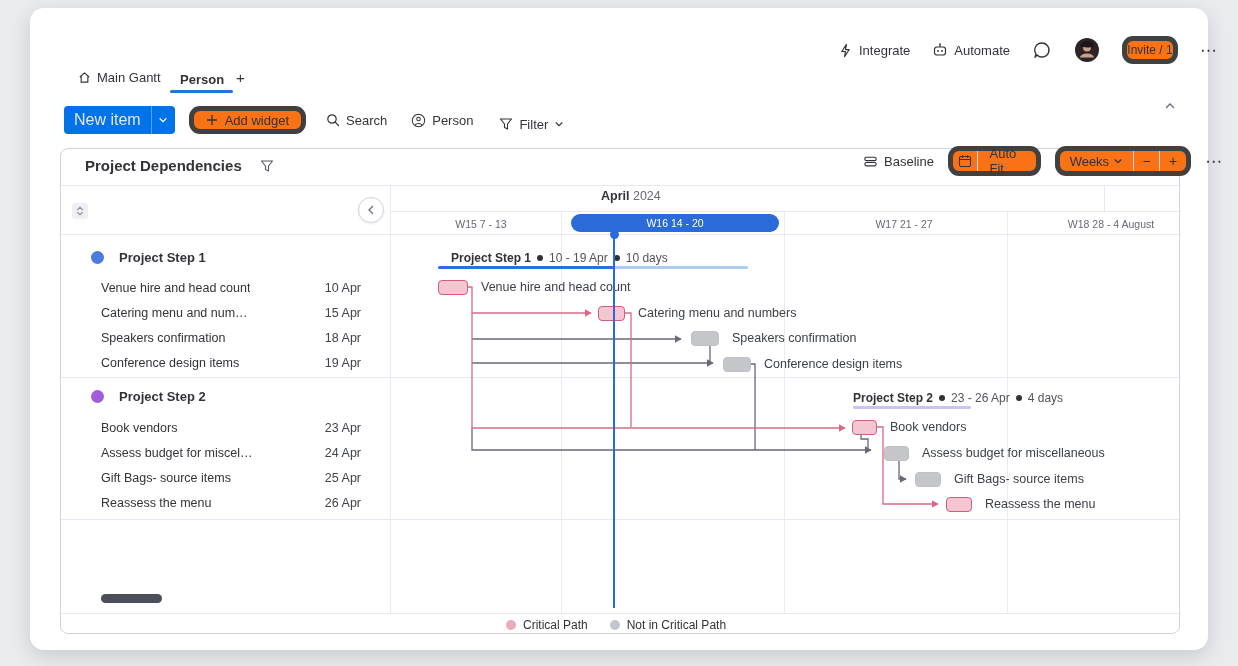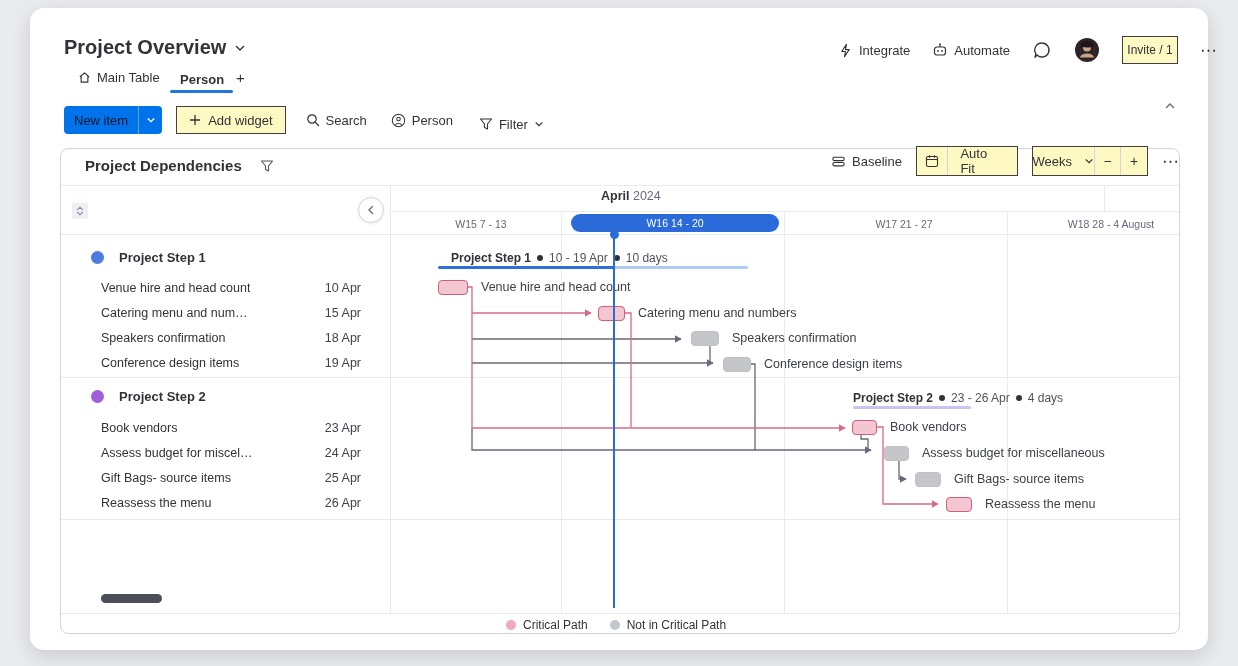--- a/index.html
+++ b/index.html
@@ -41,14 +41,6 @@
 <div id="stage">
   <div class="abs" id="app-card">
 
-    <div class="abs" style="left:34px; top:28px; display:flex; align-items:center; gap:8px;">
-      <span style="font-size:20px; font-weight:700;" class="t-primary">Project Overview</span>
-      <span class="icon">
-        <svg width="12" height="12" viewBox="0 0 12 12">
-            <path d="M2.5 4.5 L6 8 L9.5 4.5" fill="none" stroke="#323338" stroke-width="1.4" stroke-linecap="round"></path>
-          </svg>
-      </span>
-    </div>
 
     <div class="abs" style="left:48px; top:62px; display:flex; align-items:center; gap:6px;">
       <span class="icon">

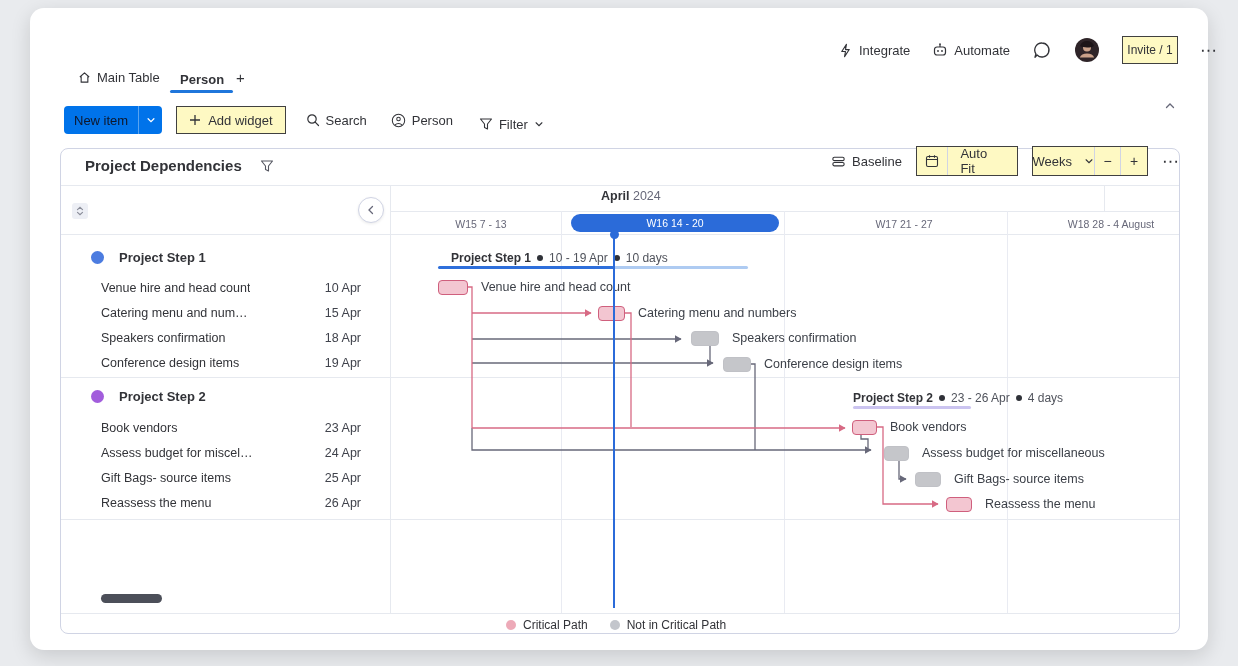--- a/index.html
+++ b/index.html
@@ -10,7 +10,7 @@
               box-shadow:0 6px 20px rgba(0,0,0,.14); }
   .t-primary { color:#323338; }
   .t-secondary { color:#676879; }
-  .btn-border { border:1px solid #404040; border-radius:0; background:#fef9c3; display:flex; align-items:center; justify-content:center; }
+  .btn-border { border:5px solid #404040; border-radius:11px; background:#f97316; display:flex; align-items:center; justify-content:center; }
   .ghost-btn { display:flex; align-items:center; gap:6px; font-size:13px; color:#323338; cursor:pointer; }
   .icon { display:inline-flex; align-items:center; justify-content:center; }
   

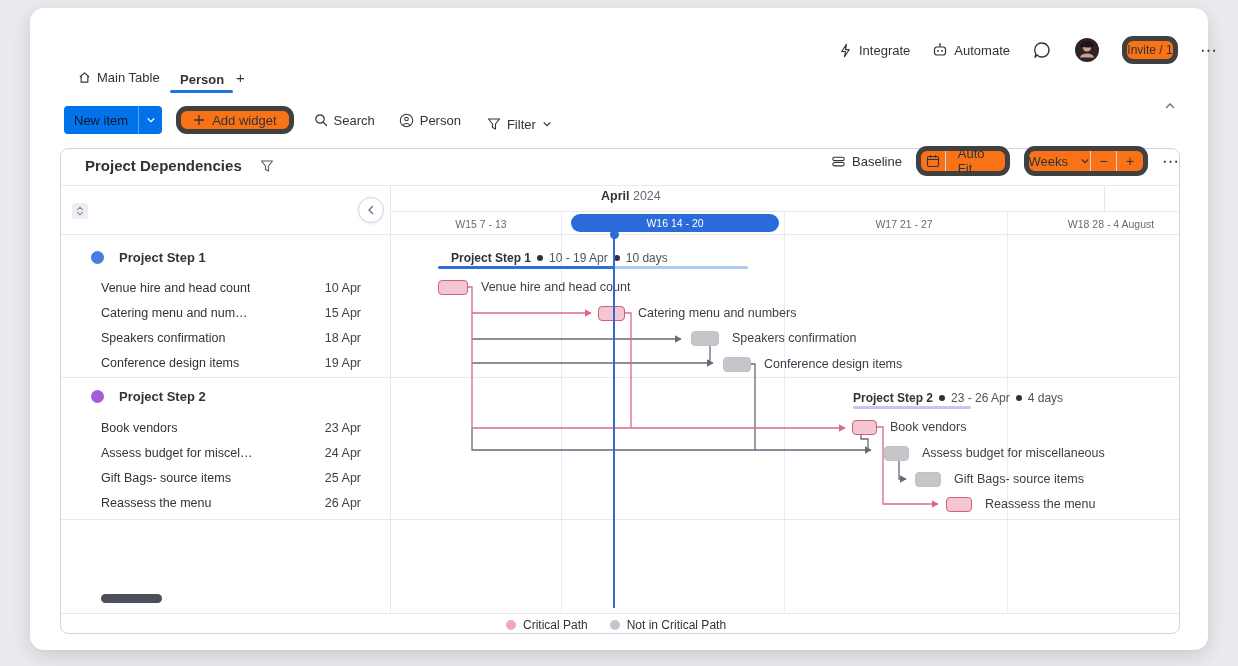--- a/index.html
+++ b/index.html
@@ -48,7 +48,7 @@
             <path d="M2 6.5 L7 2 L12 6.5 M3.4 6 V12 H10.6 V6" fill="none" stroke="#323338" stroke-width="1.2" stroke-linejoin="round"></path>
           </svg>
       </span>
-      <span style="font-size:13px;" class="t-primary">Main Table</span>
+      <span style="font-size:13px;" class="t-primary">Main Gantt</span>
     </div>
     <div class="abs" style="left:150px; top:62px;">
       <span style="font-size:13px; font-weight:600;" class="t-primary">Person</span>

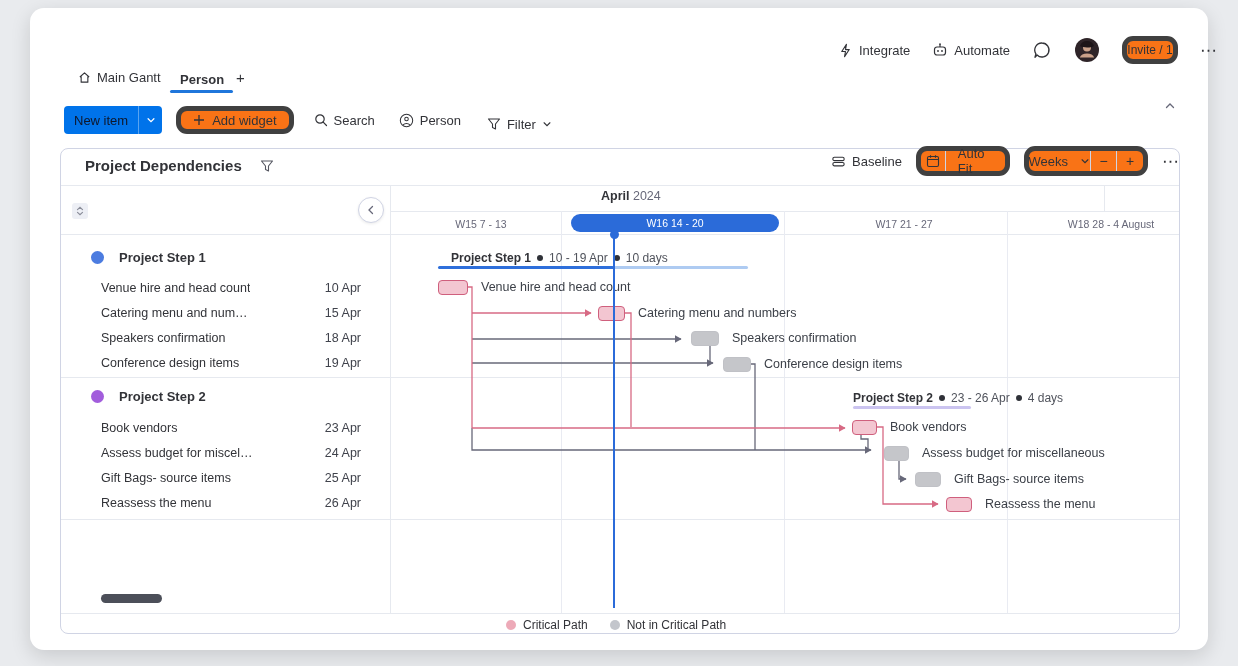--- a/index.html
+++ b/index.html
@@ -98,7 +98,7 @@
 
     <div class="abs" style="left:34px; top:98px; display:flex; align-items:center;">
       <div style="display:flex; height:28px; border-radius:4px; overflow:hidden;">
-        <div style="background:#0073ea; color:#0f172a; font-size:13px; display:flex; align-items:center; padding:8px 10px;">New item</div>
+        <div style="background:#0073ea; color:#e5e5e5; font-size:16px; display:flex; align-items:center; padding:8px 10px;">New item</div>
         <div style="background:#0073ea; border-left:1px solid rgba(255,255,255,.35); width:24px; display:flex; align-items:center; justify-content:center;">
           <svg width="10" height="10" viewBox="0 0 12 12">
               <path d="M2.5 4.5 L6 8 L9.5 4.5" fill="none" stroke="#ffffff" stroke-width="1.5" stroke-linecap="round"></path>

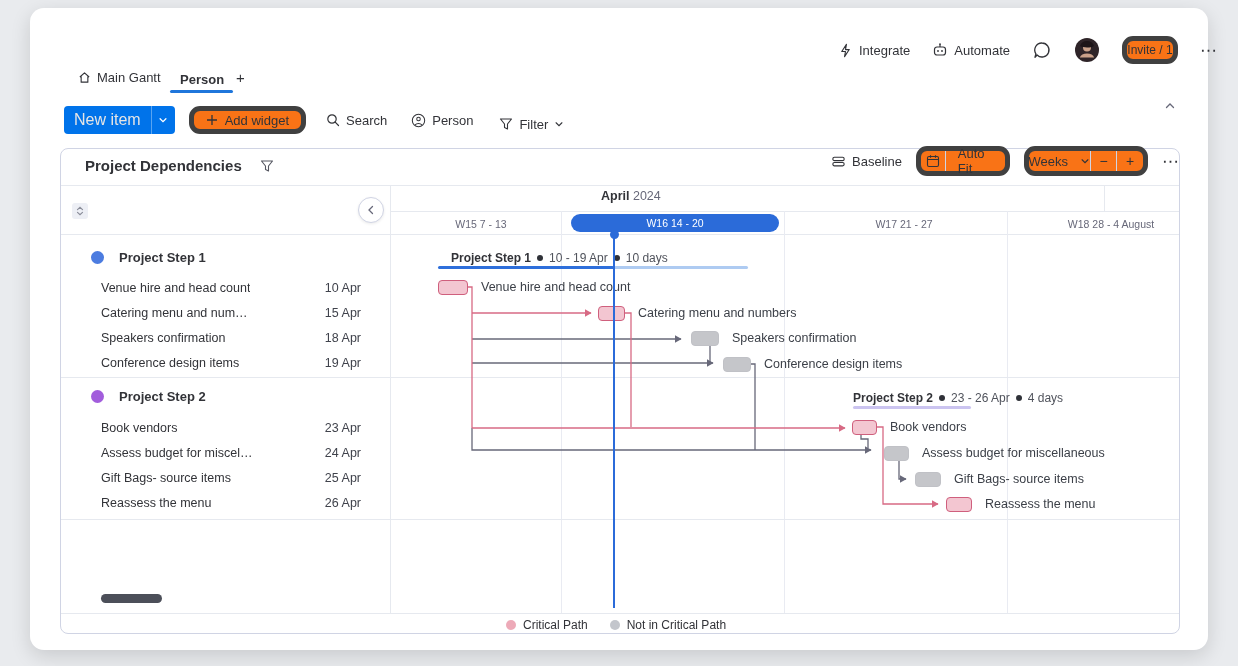--- a/index.html
+++ b/index.html
@@ -163,7 +163,7 @@
           </svg>
       </span>
     </div>
-    <div class="abs" style="left:770px; top:3px; height:18px; display:flex; align-items:center; gap:14px;">
+    <div class="abs" style="left:802px; top:3px; height:18px; display:flex; align-items:center; gap:14px;">
       <div class="ghost-btn">
         <span class="icon">
           <svg width="15" height="15" viewBox="0 0 16 16">

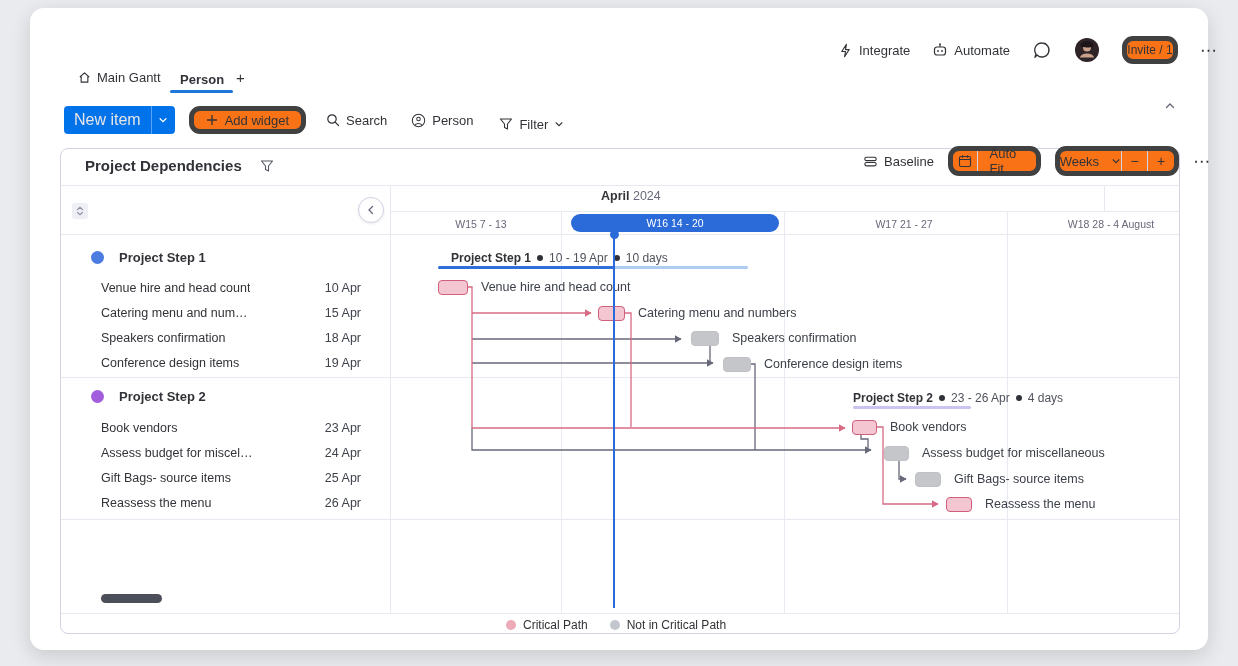--- a/index.html
+++ b/index.html
@@ -183,7 +183,7 @@
         <span style="font-size:13px; padding:0 12px;" class="t-primary">Auto Fit</span>
       </div>
       <div class="btn-border" style="height:30px; padding:0;">
-        <div style="display:flex; align-items:center; gap:12px; padding:0 0; height:100%; border-right:1px solid #d0d4e4;text-align:right;">
+        <div style="display:flex; align-items:center; gap:4px; padding:0 10px; height:100%; border-right:1px solid #d0d4e4;text-align:right;">
           <span style="font-size:13px;" class="t-primary">Weeks</span>
           <span class="icon">
             <svg width="10" height="10" viewBox="0 0 12 12">

